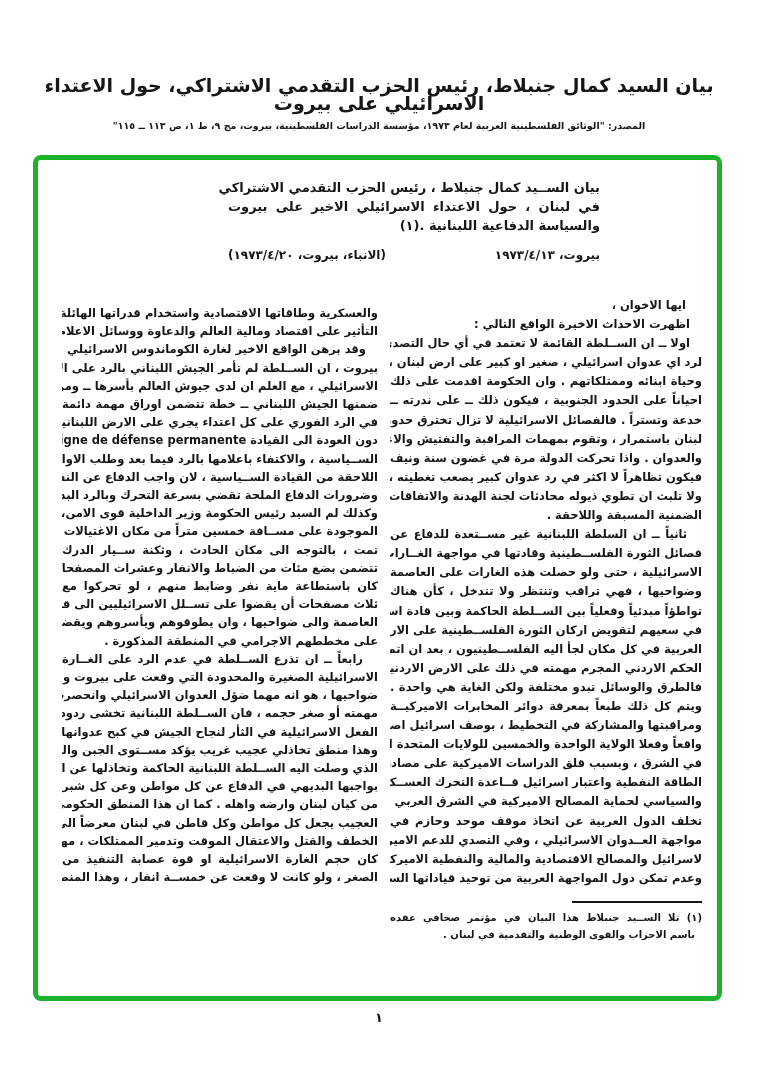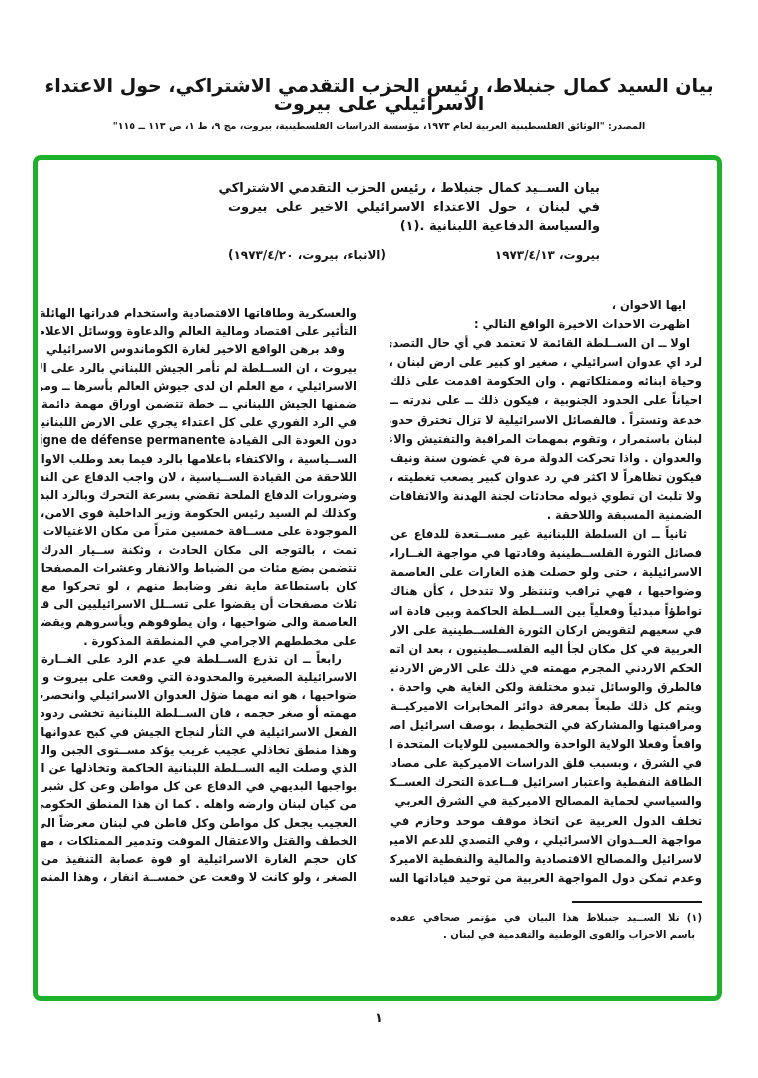--- a/index.html
+++ b/index.html
@@ -39,7 +39,7 @@
   }
 
   
-  .cols{display:flex;gap:33px;margin-top:32px;align-items:flex-start;}
+  .cols{display:flex;gap:12px;margin-top:32px;align-items:flex-start;}
   .col{font-size:11.5px;font-weight:700;overflow:hidden;}
   .col-right{width:312px;}
   .col-right .tline{line-height:19.1px;}

